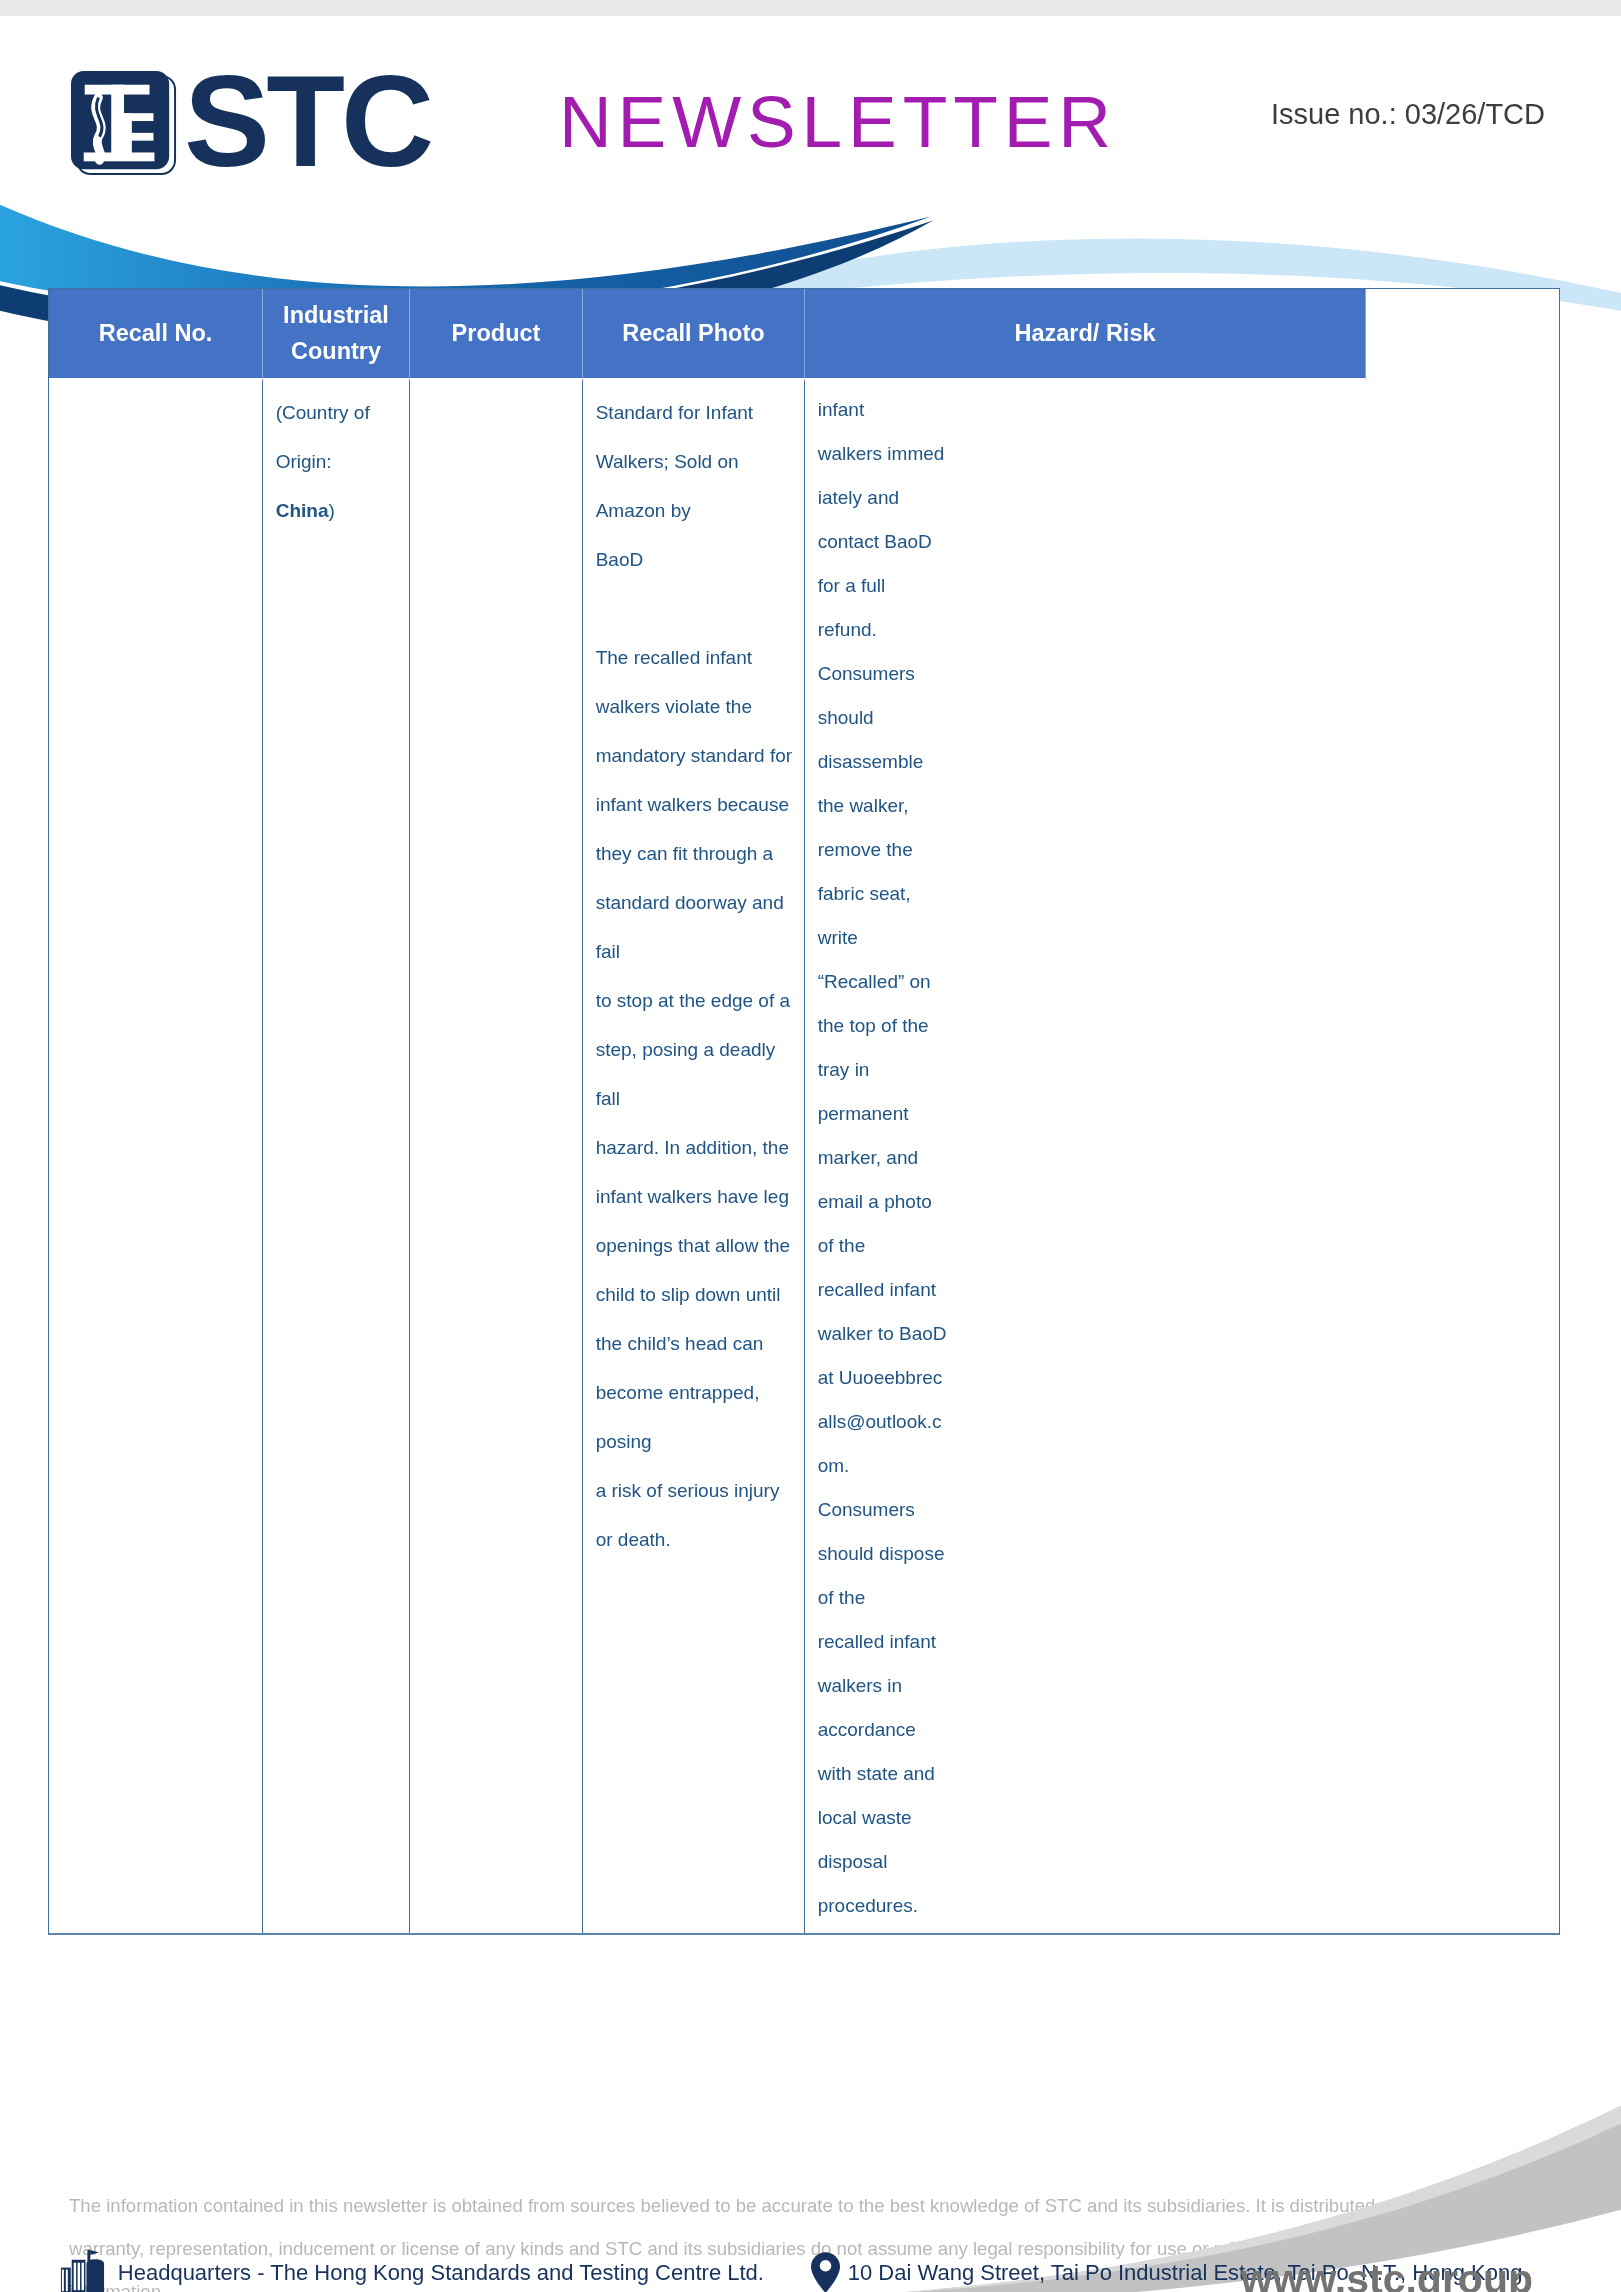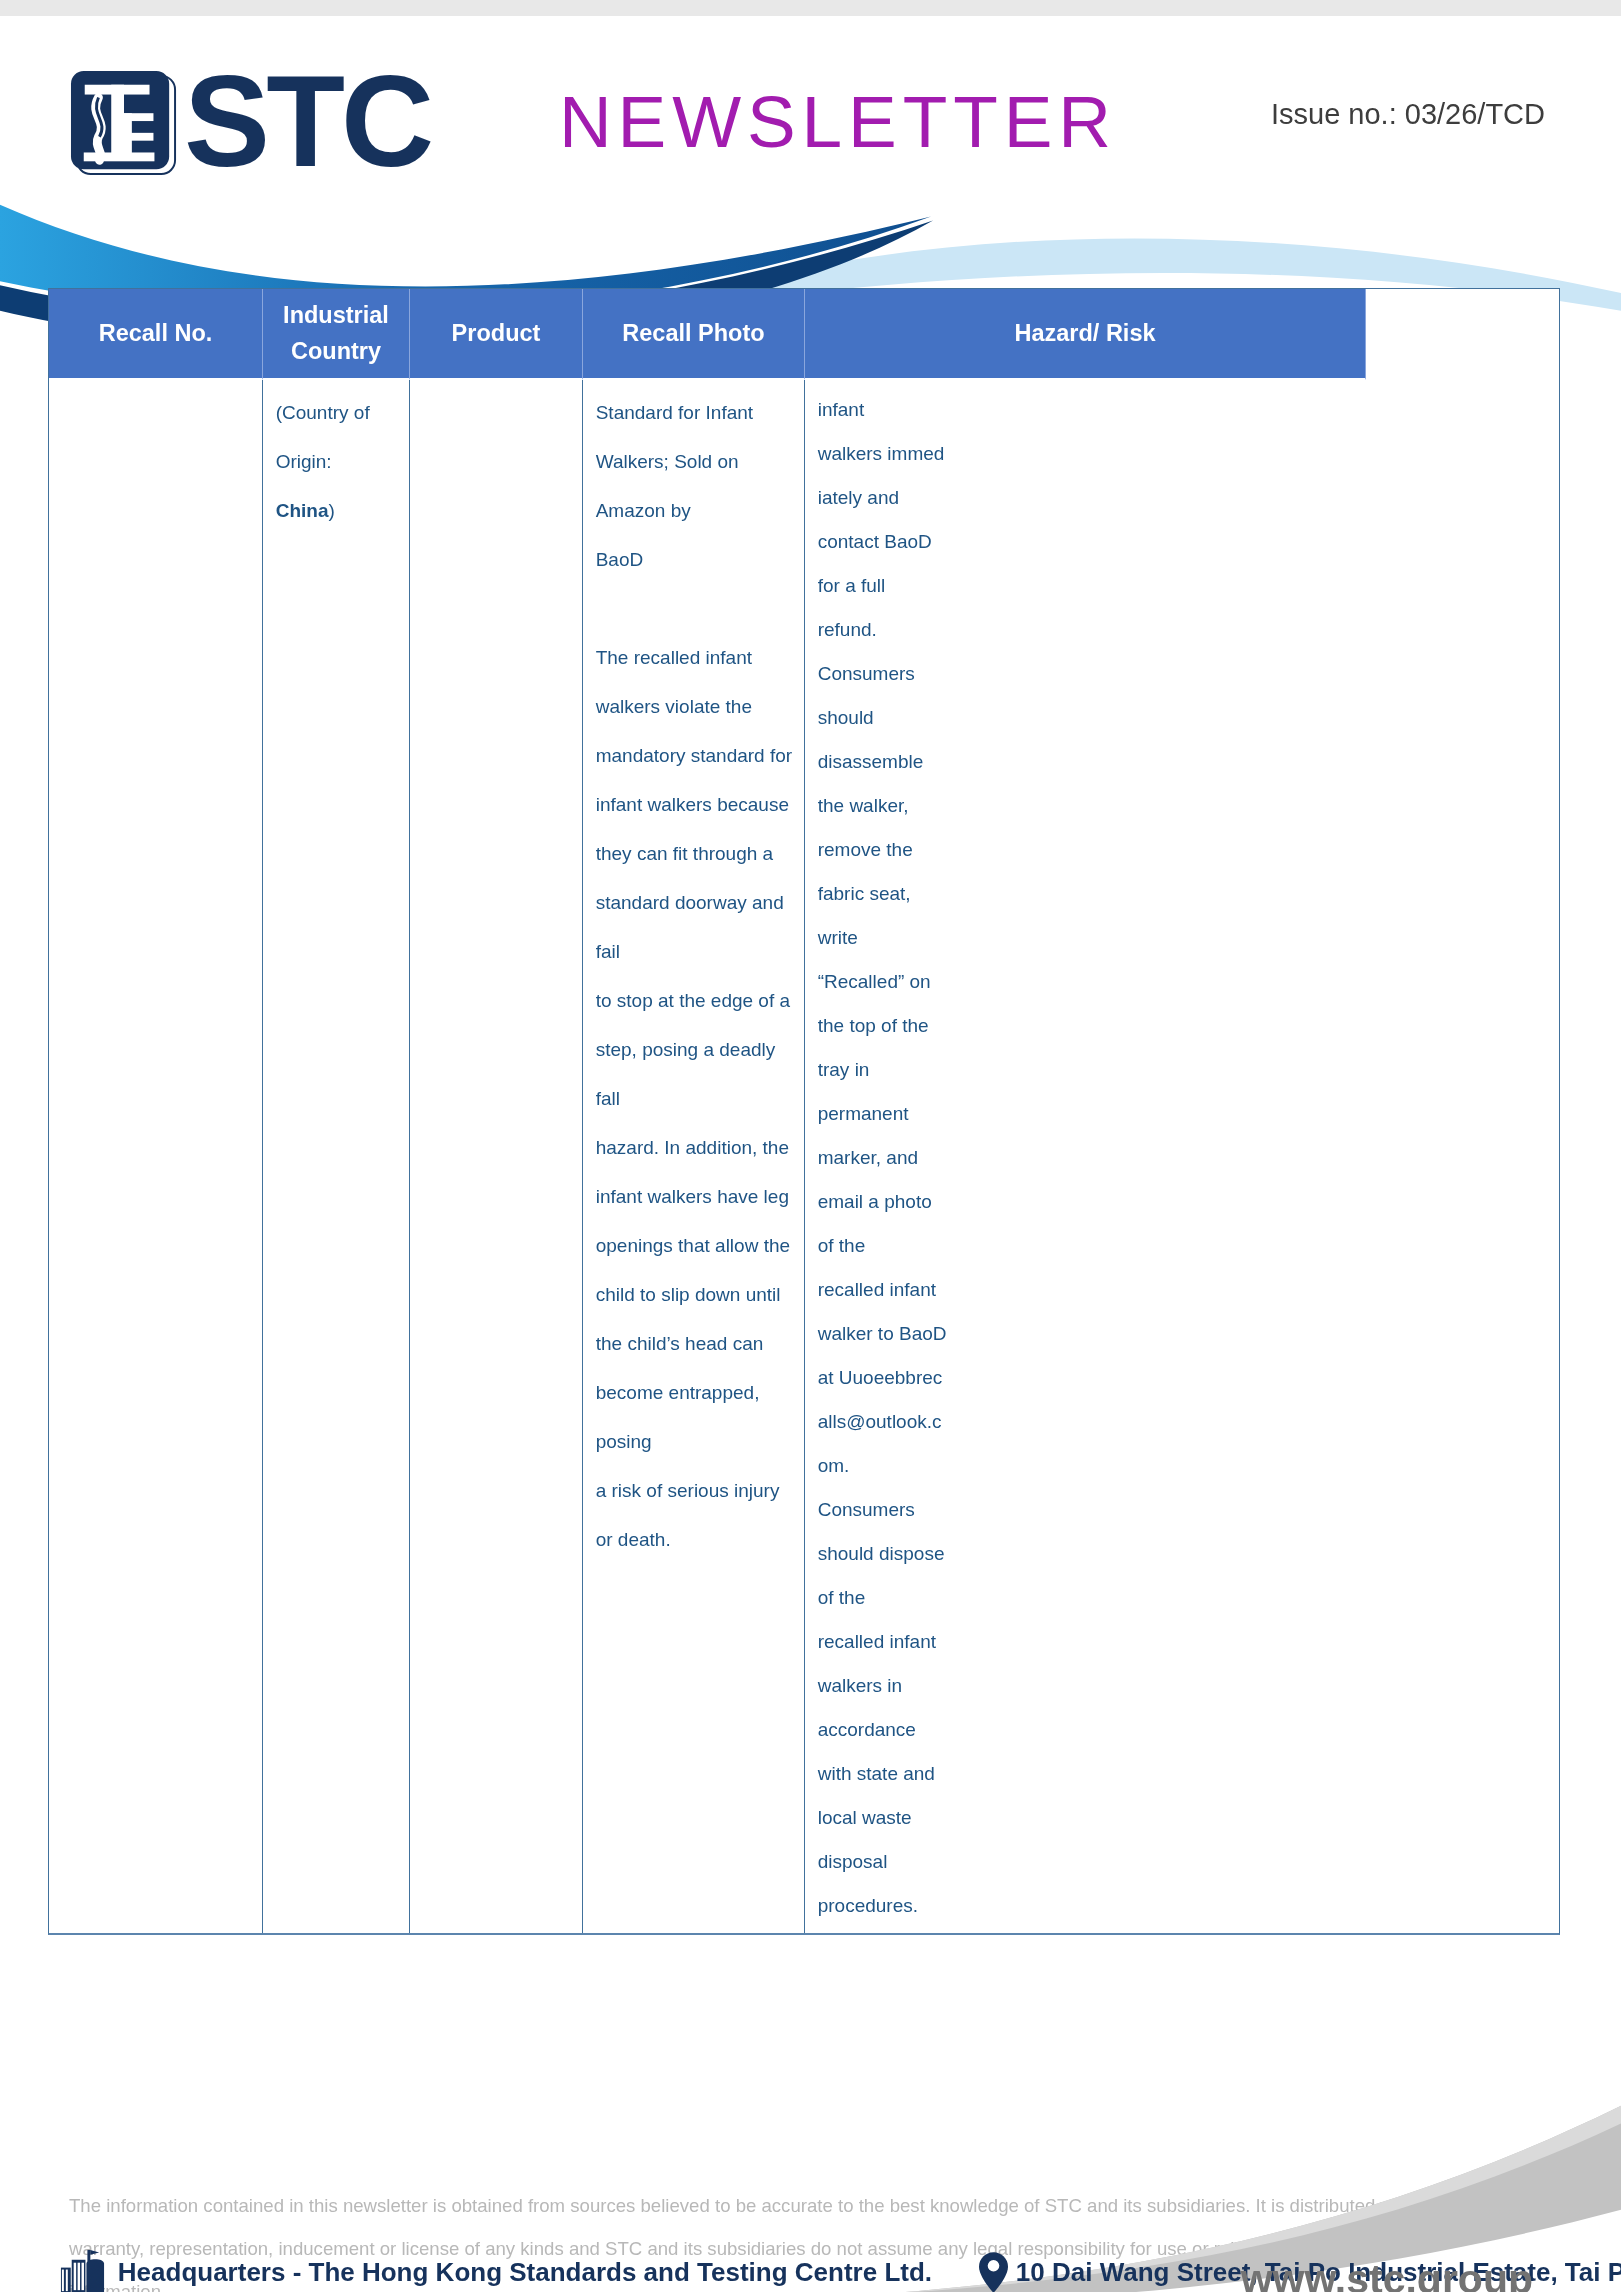--- a/index.html
+++ b/index.html
@@ -61,7 +61,7 @@
     position:absolute; left:57px; top:2229px; width:1509px; height:55px;
     display:flex; align-items:center;
   }
-  .footer-text { font-size:26px; font-weight:bold; color:#16325c; white-space:nowrap; }
+  .footer-text { font-size:22px; font-weight:normal; color:#16325c; white-space:nowrap; }
   .hq-icon { width:51px; height:49px; margin-right:9.8px; flex:none; }
   .pin-icon { width:29px; height:41px; margin:0 7.8px 0 47px; flex:none; }
   .website {

